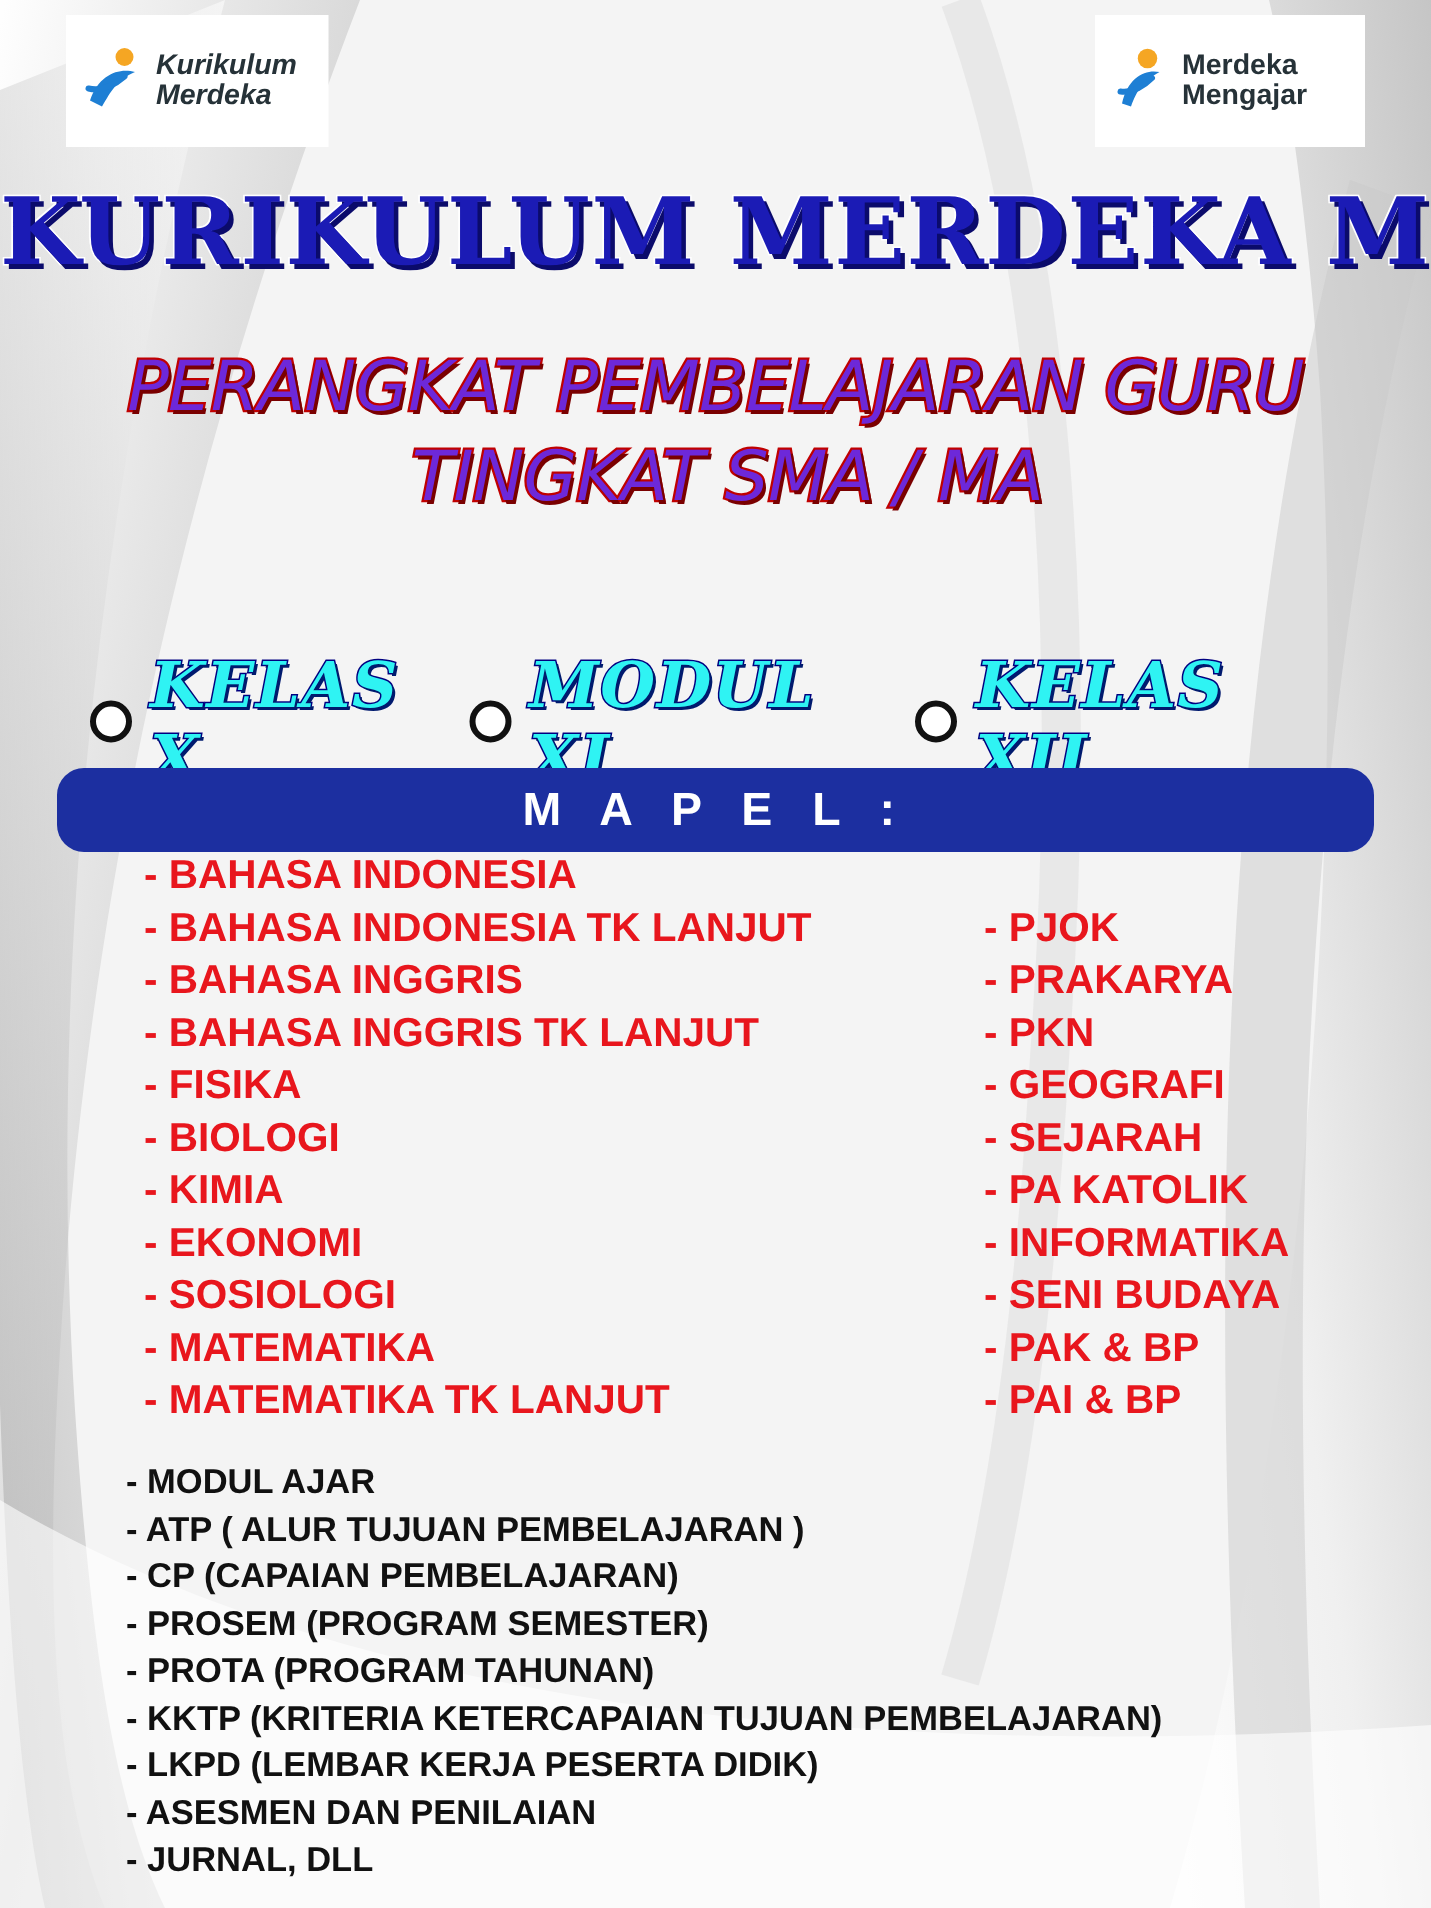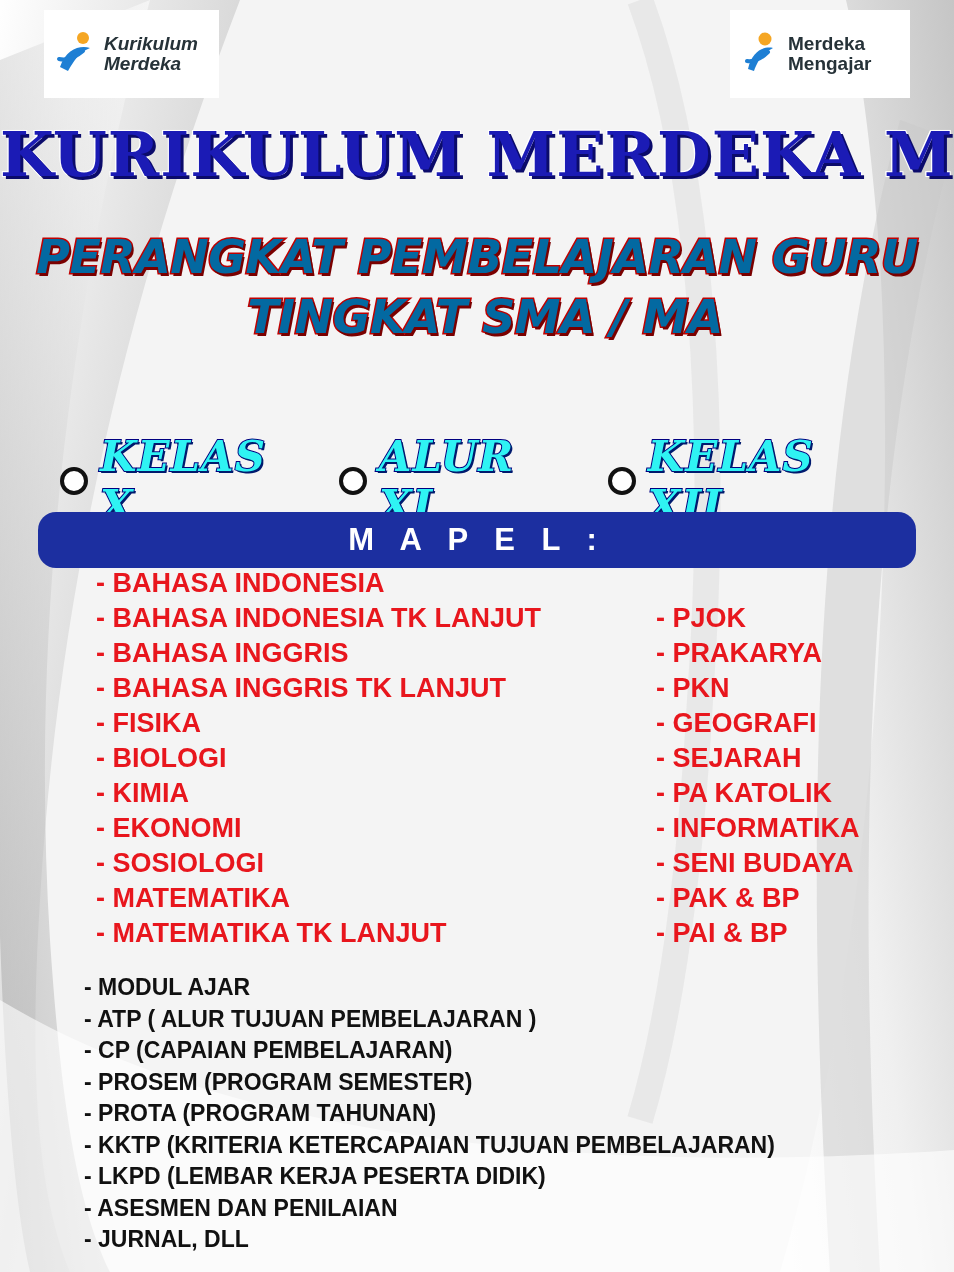--- a/index.html
+++ b/index.html
@@ -86,9 +86,9 @@
   .subhead {
     display: block;
     font-family: "DejaVu Sans", sans-serif;
-    font-weight: bold;
+    font-weight: normal;
     font-style: italic;
-    color: #0369a1;
+    color: #6d28d9;
     -webkit-text-stroke: 3px #c00000;
     paint-order: stroke fill;
     text-shadow: 2px 3px 0 #7a0000;

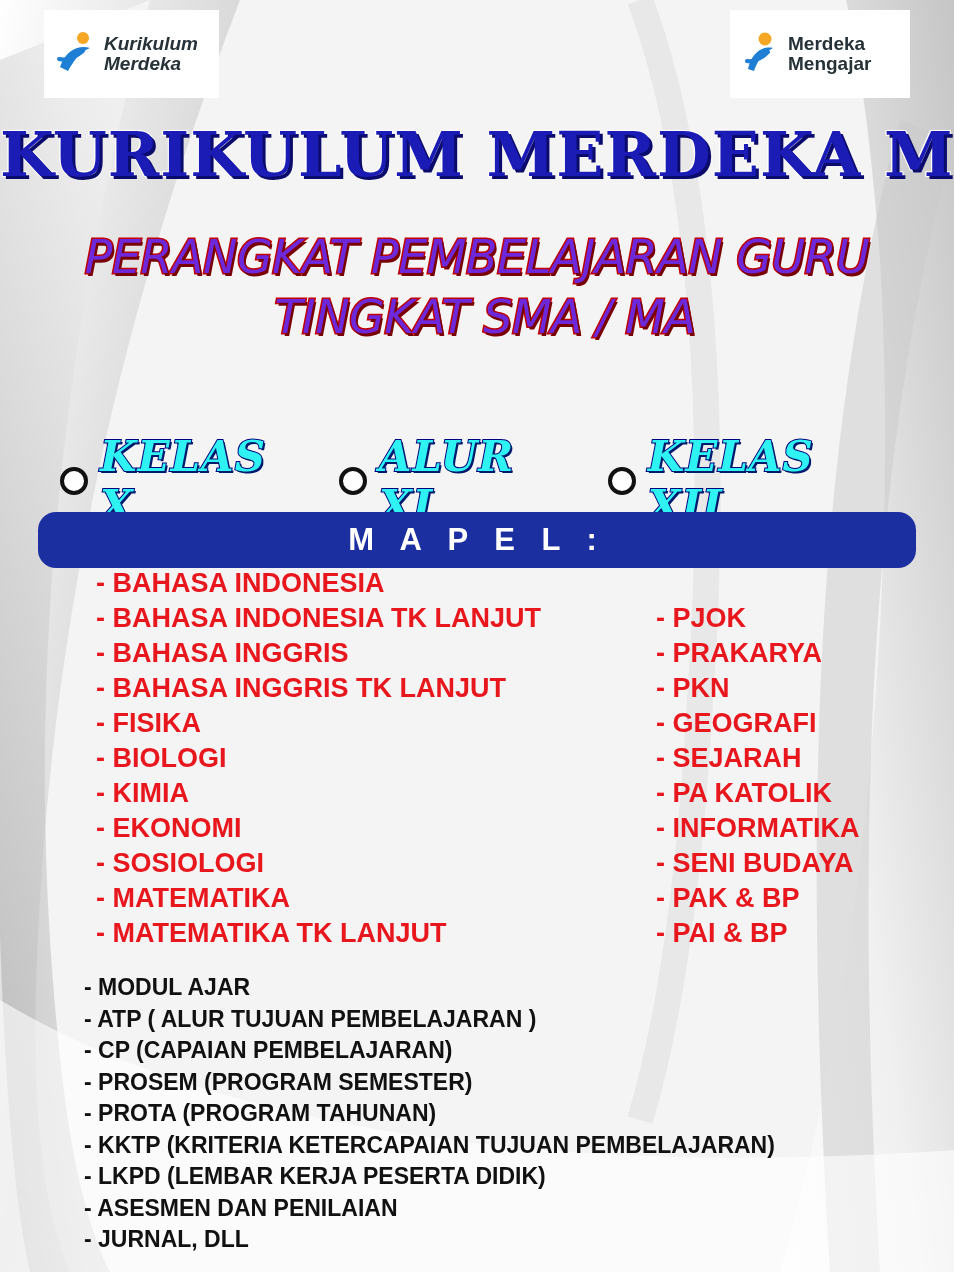--- a/index.html
+++ b/index.html
@@ -105,7 +105,6 @@
     display: flex;
     justify-content: center;
     align-items: center;
-    gap: 24px;
   }
   .kelas-item {
     display: flex;

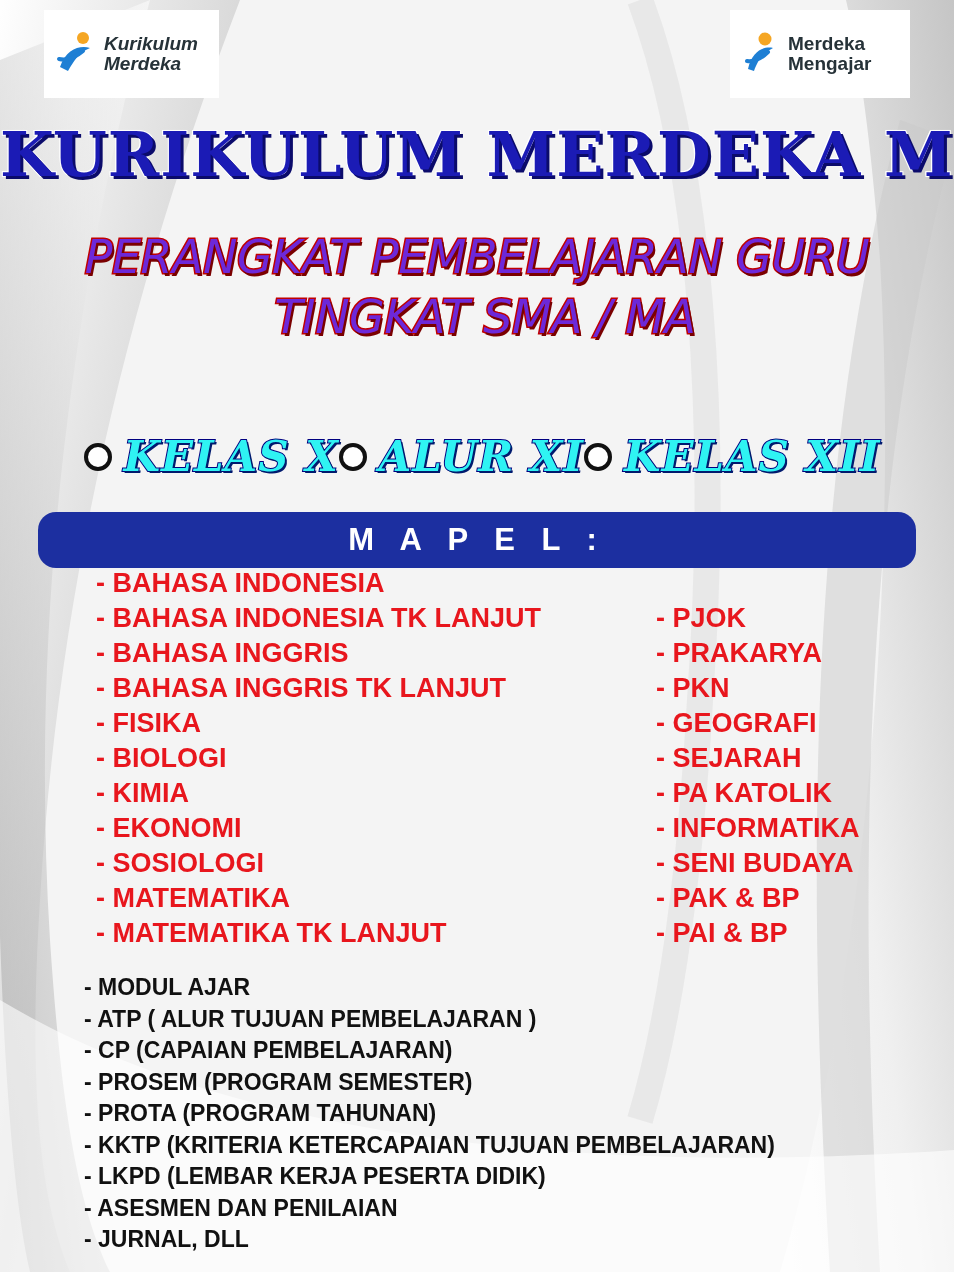--- a/index.html
+++ b/index.html
@@ -259,7 +259,7 @@
     </div>
     <div class="kelas-item">
       <span class="bullet"></span>
-      <span class="kelas-label">ALUR XI</span>
+      <span class="kelas-label">MODUL XI</span>
     </div>
     <div class="kelas-item">
       <span class="bullet"></span>

